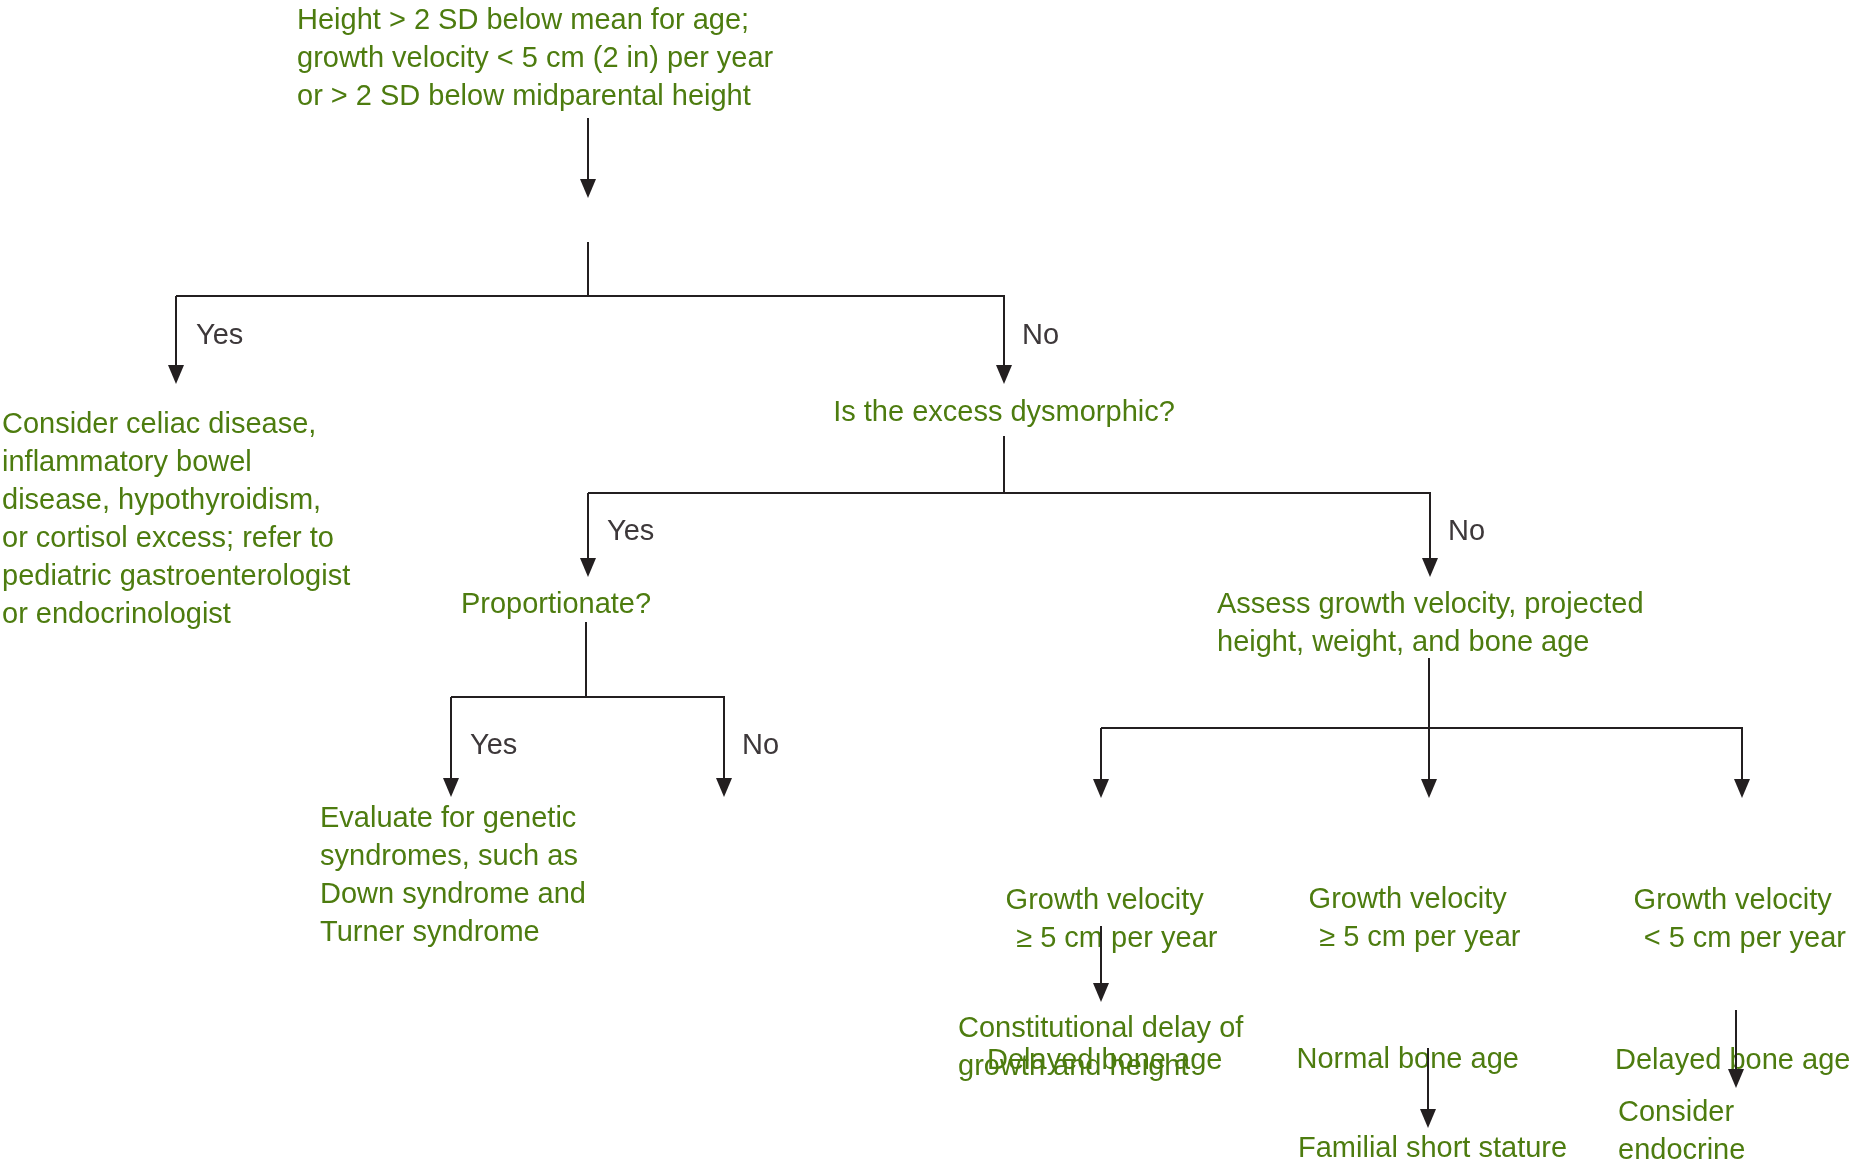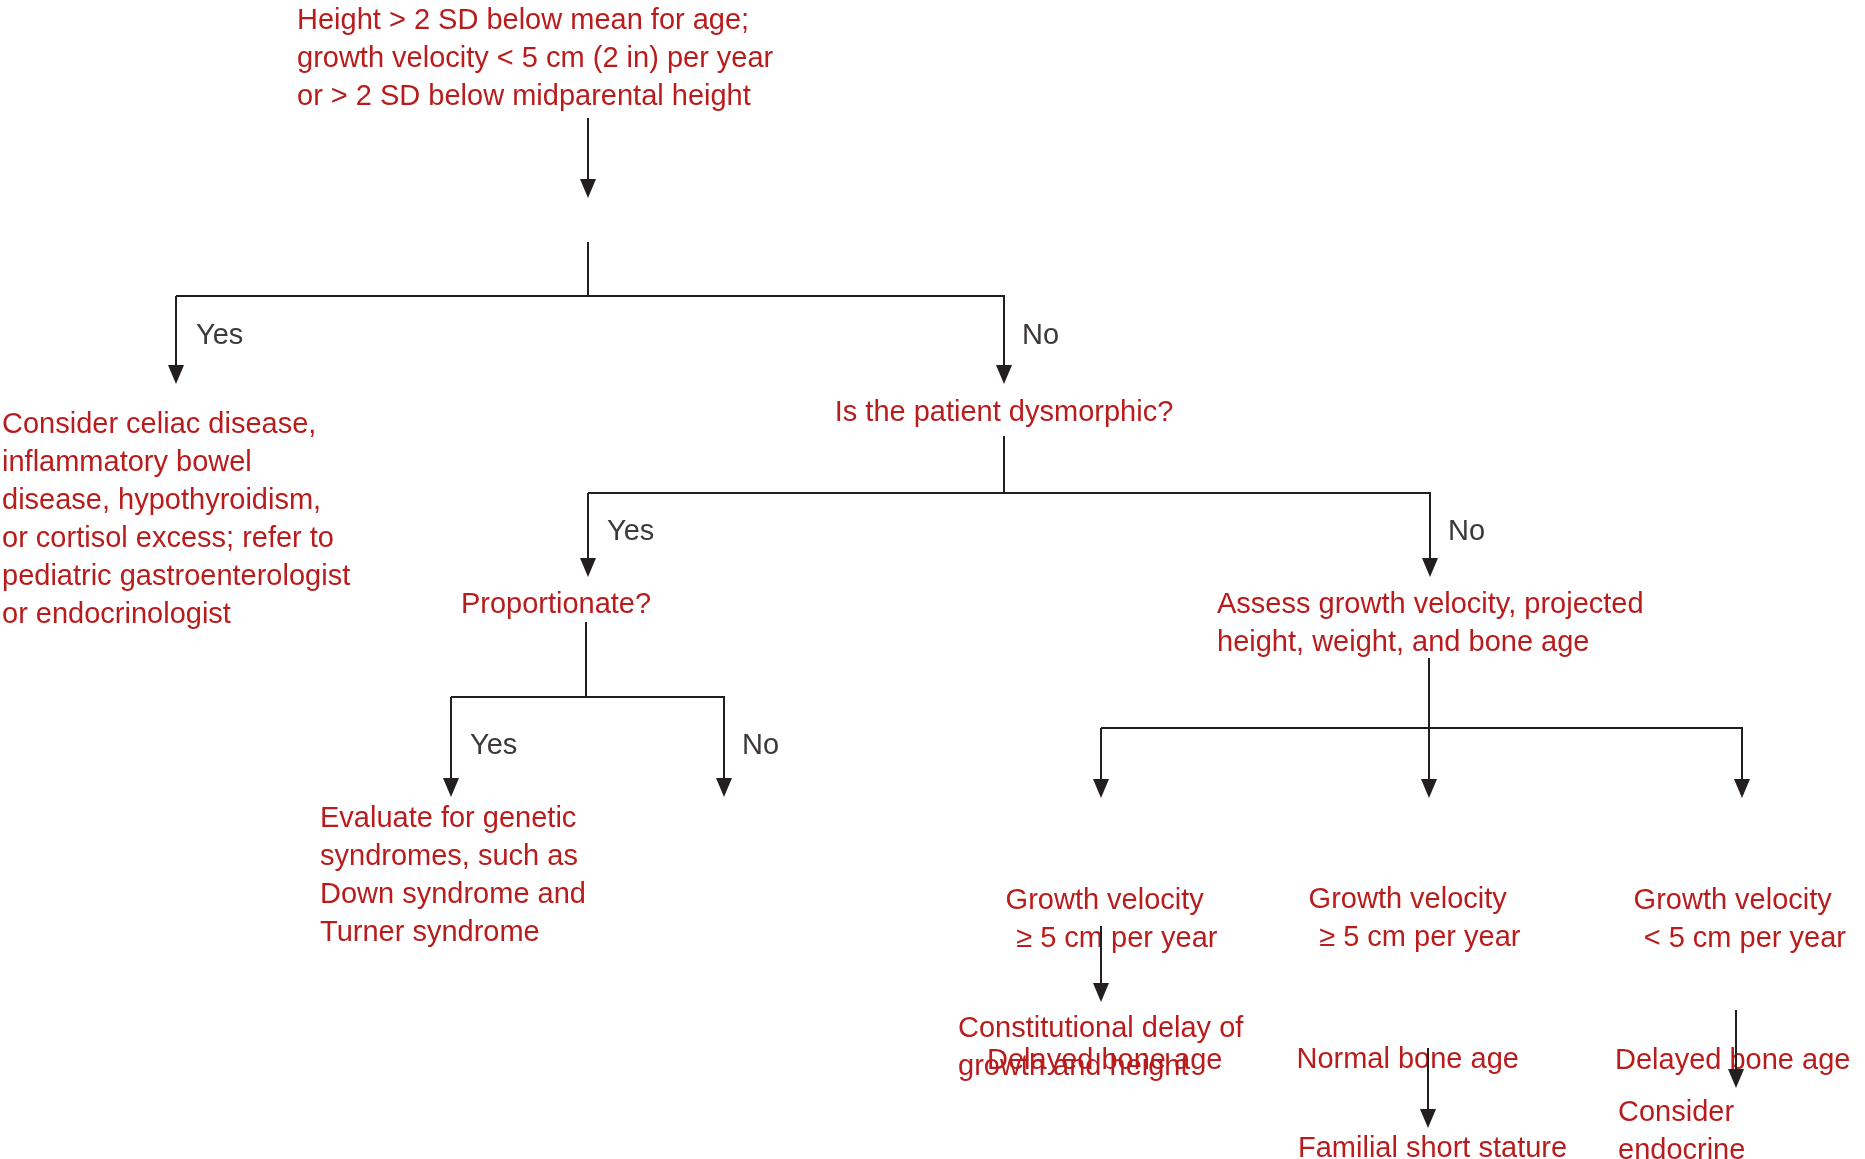--- a/index.html
+++ b/index.html
@@ -17,7 +17,7 @@
     font-size:29px;
     line-height:38px;
     white-space:pre-wrap;
-    color:#b91c1c;
+    color:#4d7c0f;
   }
   .center{
     transform:translateX(-50%);

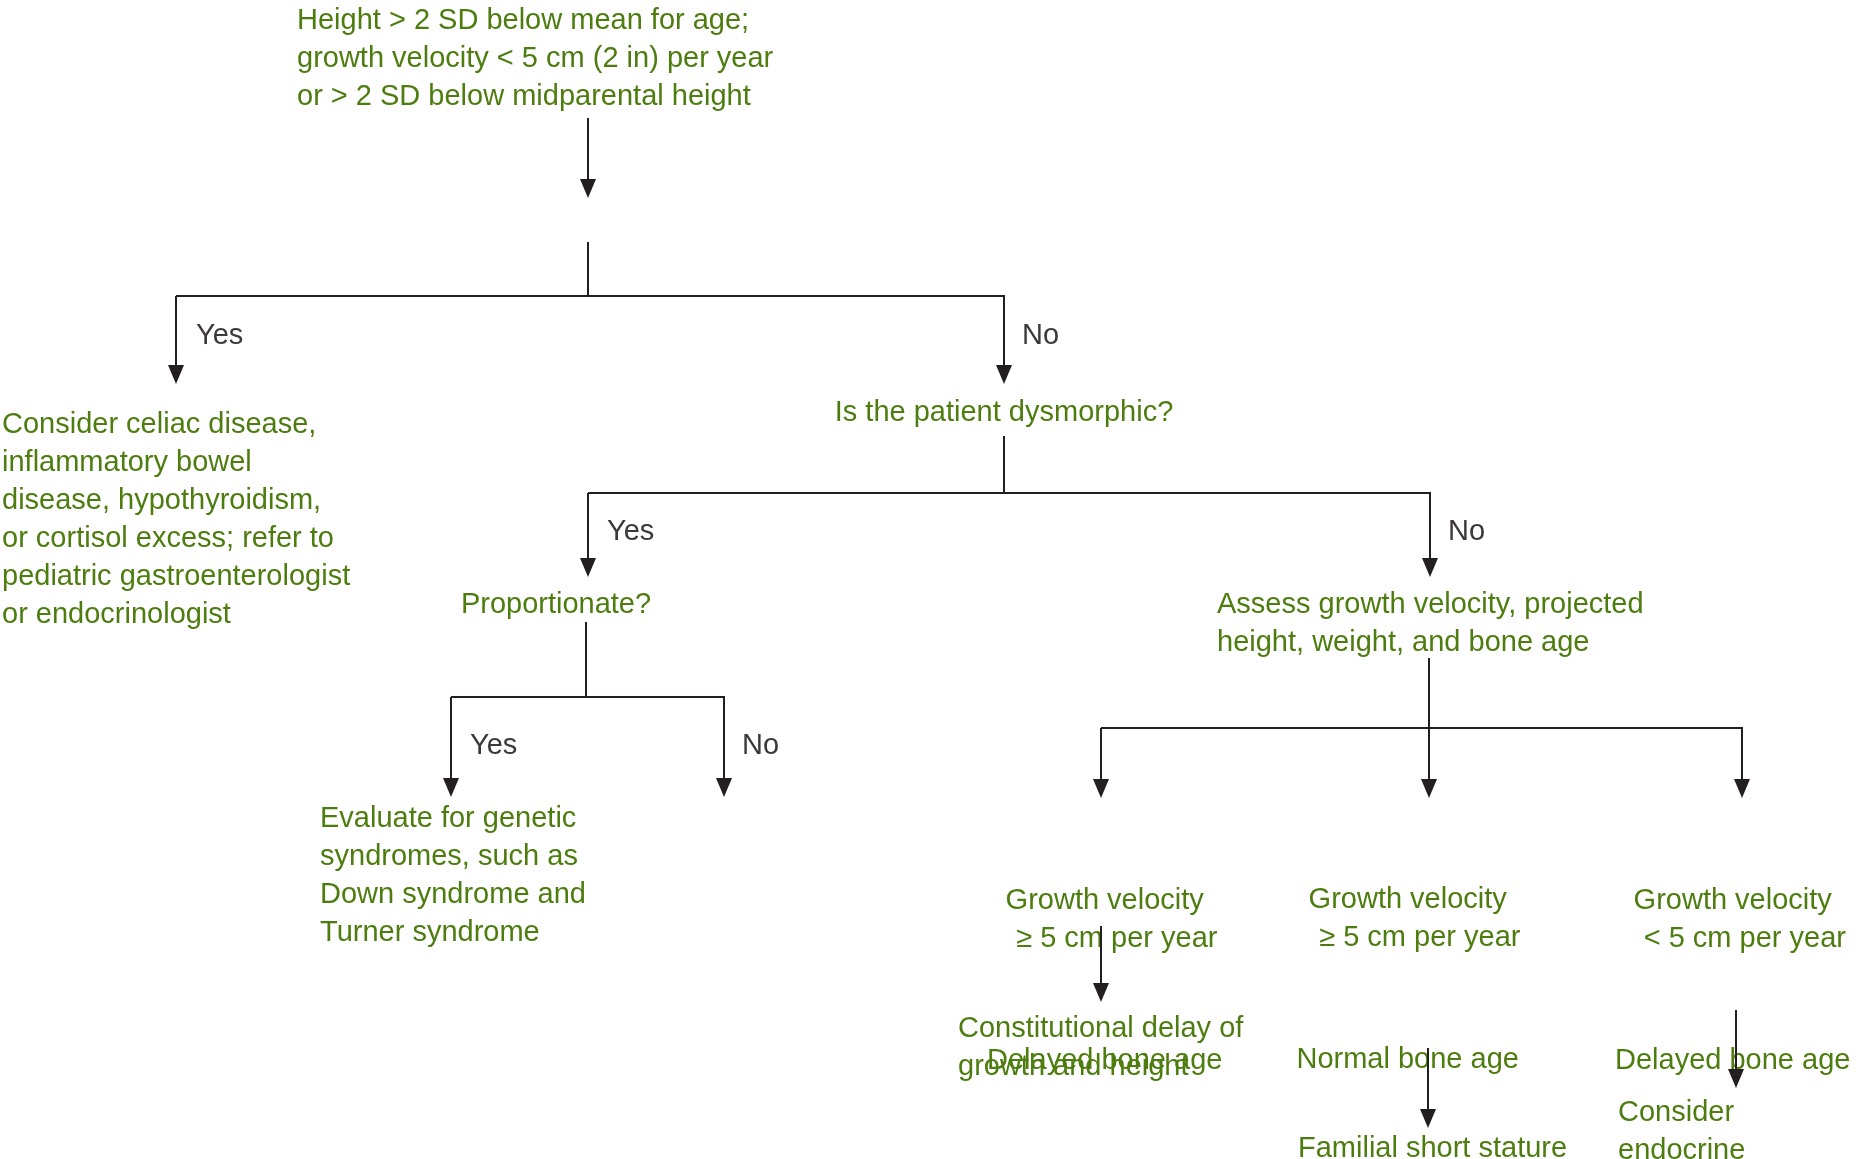--- a/index.html
+++ b/index.html
@@ -80,7 +80,7 @@
   <div class="ahead" style="left:996px;top:365px"></div>
   <div class="edge-label" style="left:1022px;top:317px">No</div>
 
-  <div class="node center" style="left:1004px;top:392px">Is the patient dysmorphic?</div>
+  <div class="node center" style="left:1004px;top:392px">Is the excess dysmorphic?</div>
   <div class="vline" style="left:1003px;top:436px;height:57px"></div>
   <div class="hline" style="left:588px;top:492px;width:843px"></div>
 

